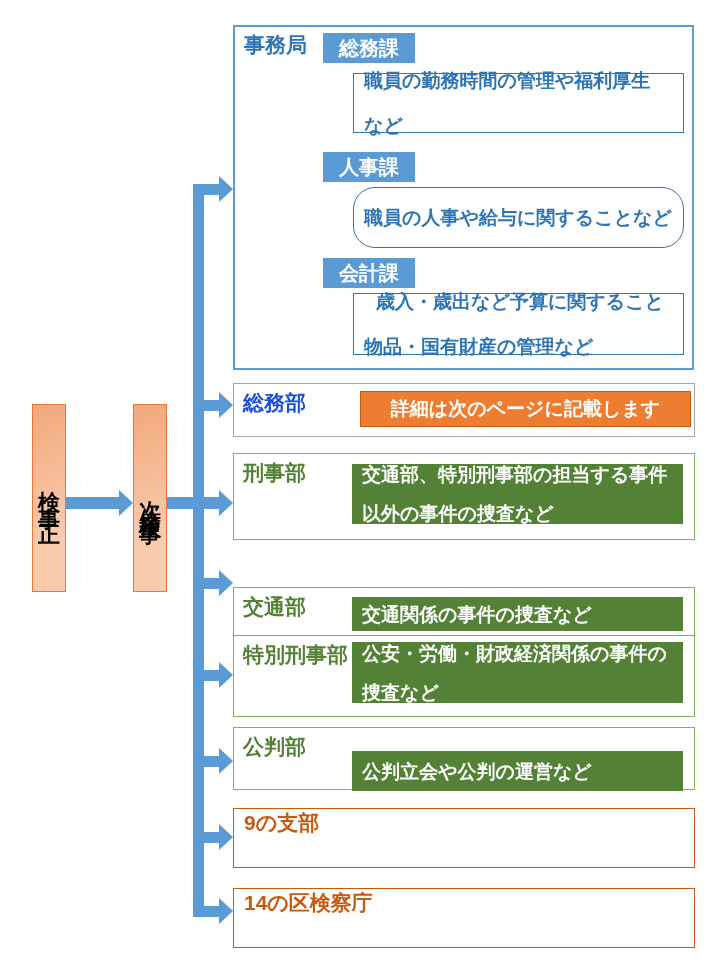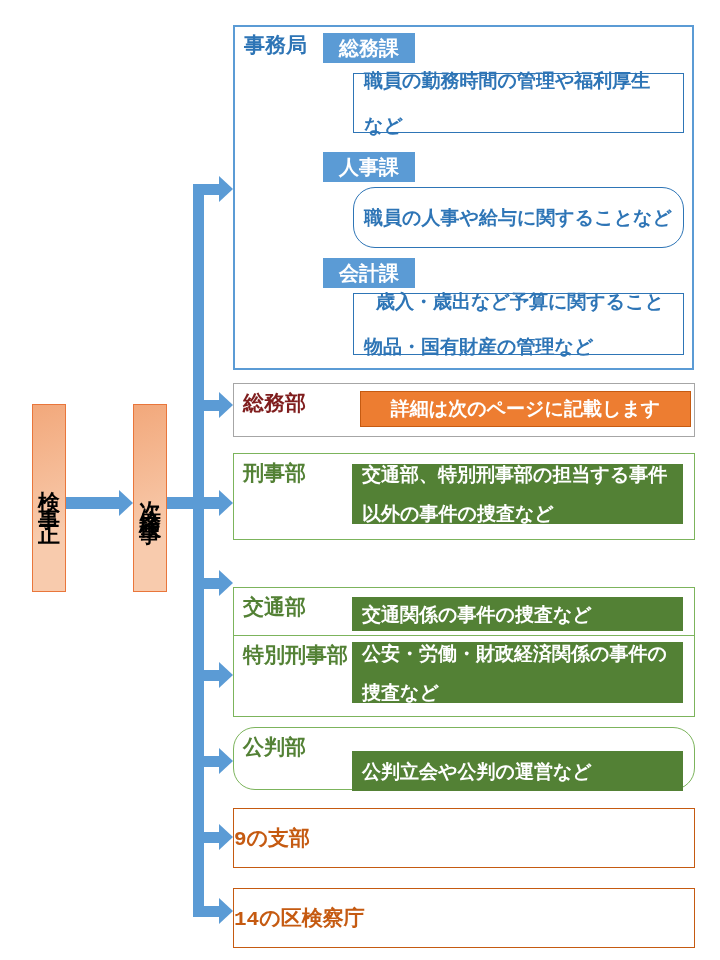--- a/index.html
+++ b/index.html
@@ -60,7 +60,7 @@
     background:#ED7D31; border:1px solid #C55A11; color:#ffffff;
     font-size:19px; display:flex; align-items:center; justify-content:center;
   }
-  .navy   { color:#7f1d1d; }
+  .navy   { color:#1d4ed8; }
   .green  { color:#538135; }
   .row-center-label {
     display:flex; align-items:center; 

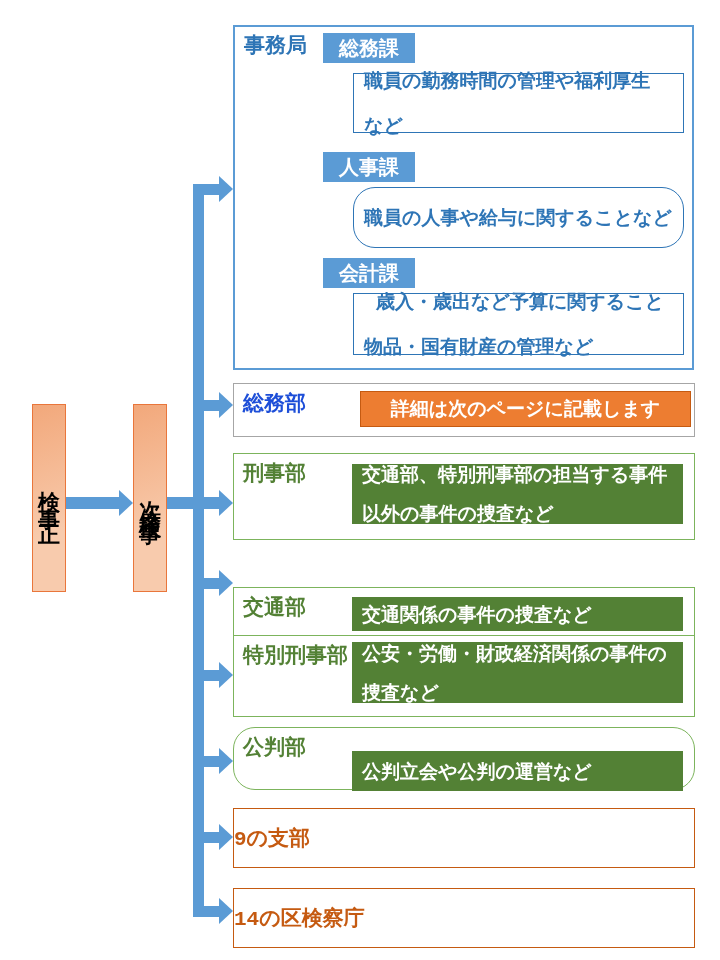--- a/index.html
+++ b/index.html
@@ -154,7 +154,7 @@
     </div>
   </div>
 
-  <div class="row green-border" style="top:727px; height:63px;border-radius:22px;">
+  <div class="row green-border" style="top:727px; height:63px;">
     <div class="row-label green">公判部</div>
     <div class="greenfill" style="top:23px; height:40px;">
       <div>公判立会や公判の運営など</div>

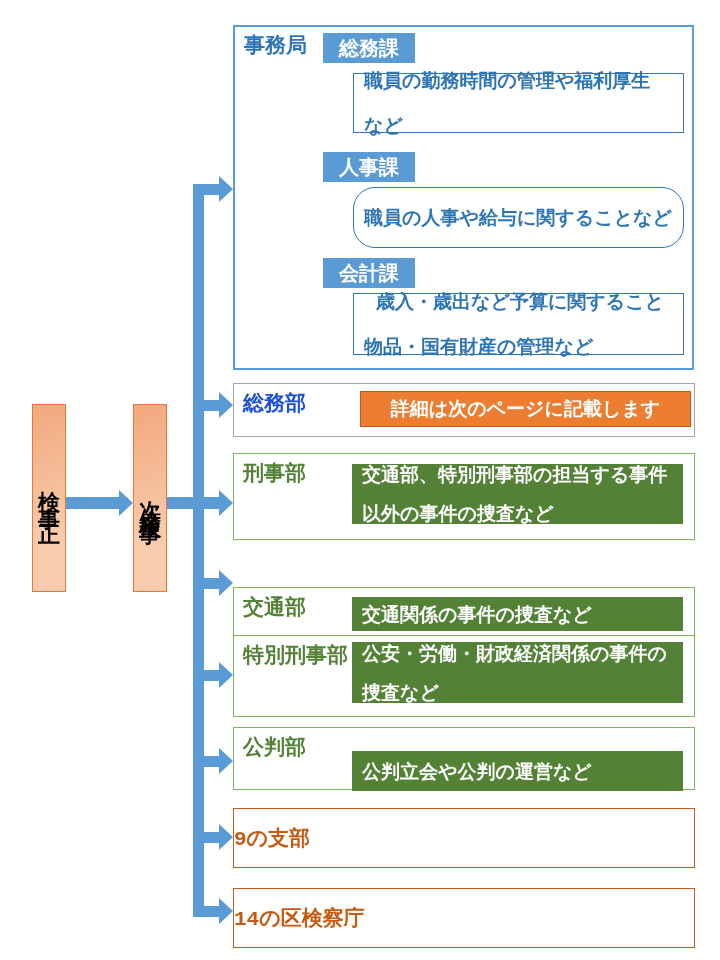--- a/index.html
+++ b/index.html
@@ -63,8 +63,8 @@
   .navy   { color:#1d4ed8; }
   .green  { color:#538135; }
   .row-center-label {
-    display:flex; align-items:center; 
-    font-size:21px; color:#C55A11;font-family:Liberation Mono, monospace;
+    display:flex; align-items:flex-start; padding-left:10px;
+    font-size:21px; color:#C55A11;
   }
   .indent { text-indent:12px; }
 </style>

